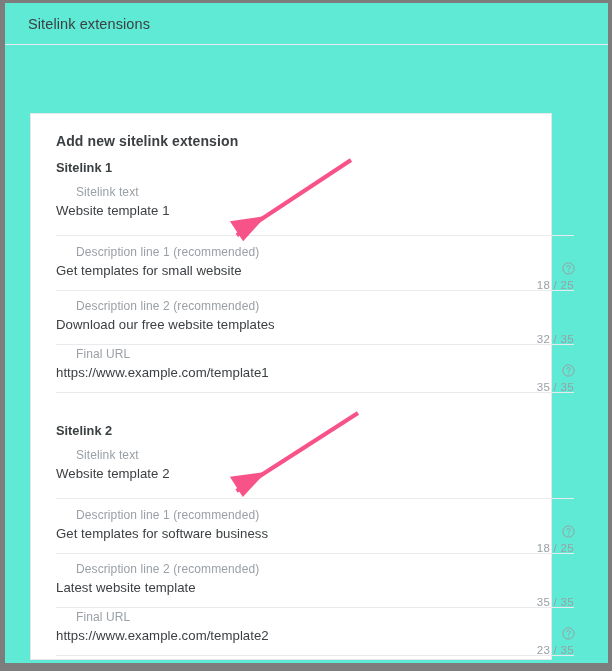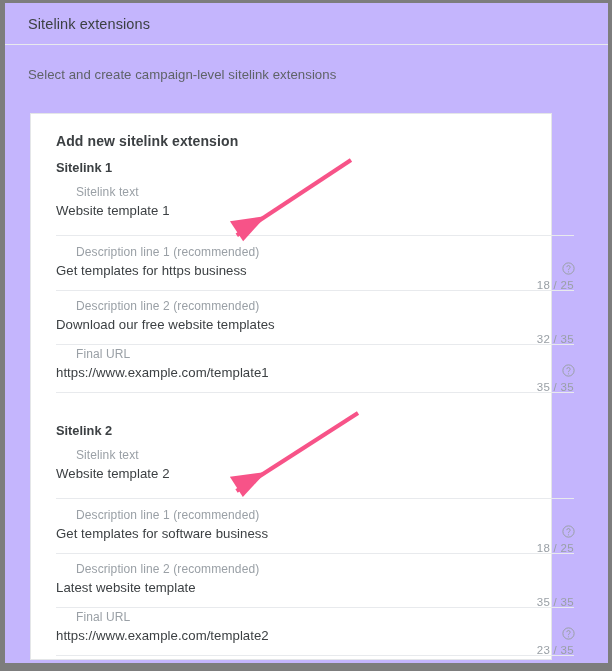--- a/index.html
+++ b/index.html
@@ -39,7 +39,7 @@
     top: 3px;
     width: 603px;
     height: 660px;
-    background: #c4b5fd;
+    background: #5eead4;
     box-sizing: border-box;
   }
 

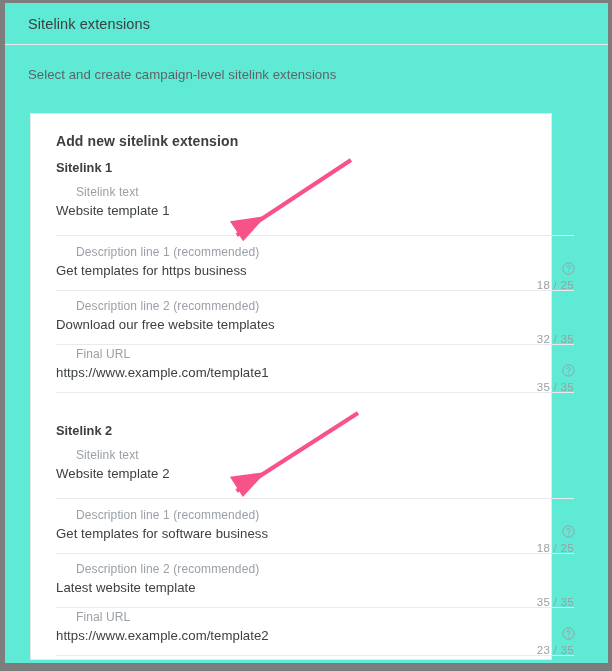--- a/index.html
+++ b/index.html
@@ -178,7 +178,6 @@
       <div id="dialog-title">Sitelink extensions</div>
     </div>
 
-    <div class="intro-line" id="intro-1">Select and create campaign-level sitelink extensions</div>
 
     <div id="sitelink-card">
       <div id="card-title">Add new sitelink extension</div>

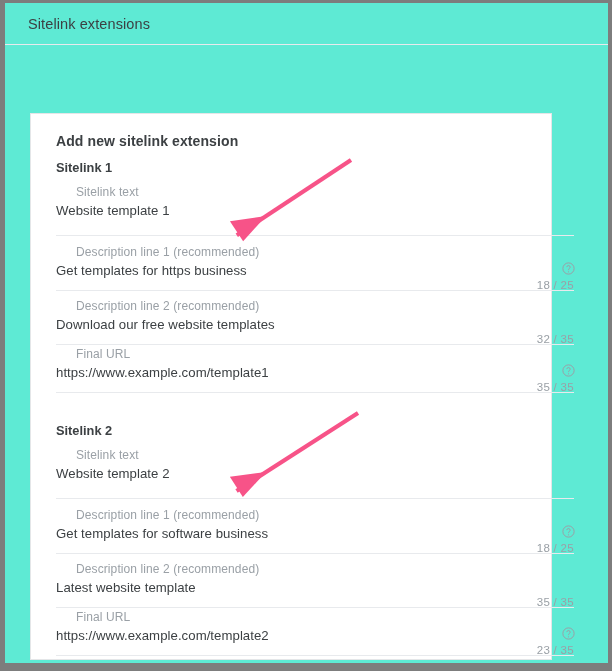--- a/index.html
+++ b/index.html
@@ -194,7 +194,7 @@
         <div class="field-row" style="top:85px;">
           <div class="char-counter">18 / 25</div>
           <div class="field-label">Description line 1 (recommended)</div>
-          <div class="field-value">Get templates for https business</div>
+          <div class="field-value">Get templates for small website</div>
           <div class="help-icon">
             <svg width="15" height="15" viewBox="0 0 24 24" fill="none" stroke="currentColor" stroke-width="1.6">
               <circle cx="12" cy="12" r="9"></circle>

